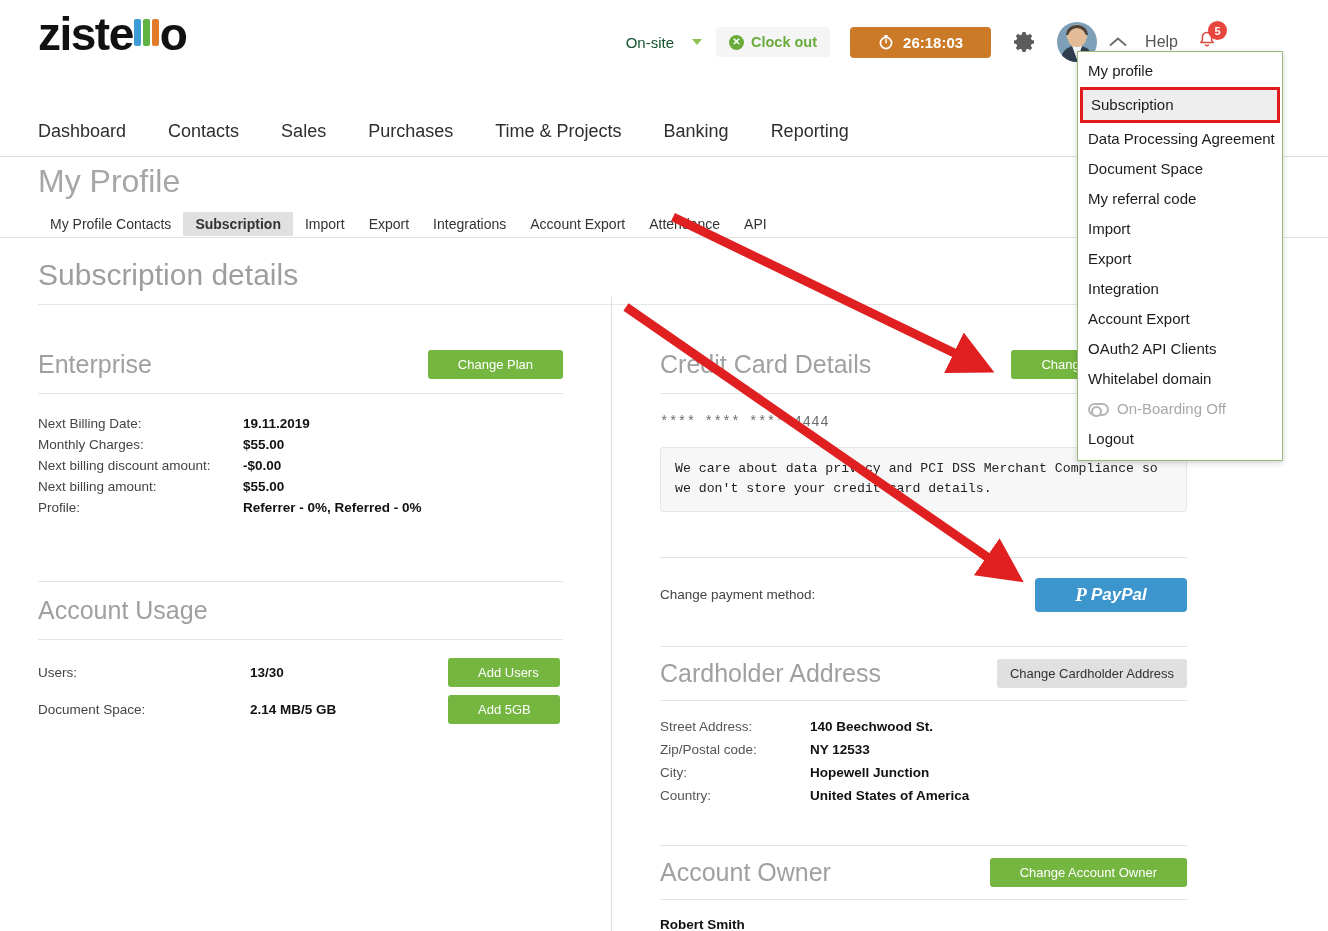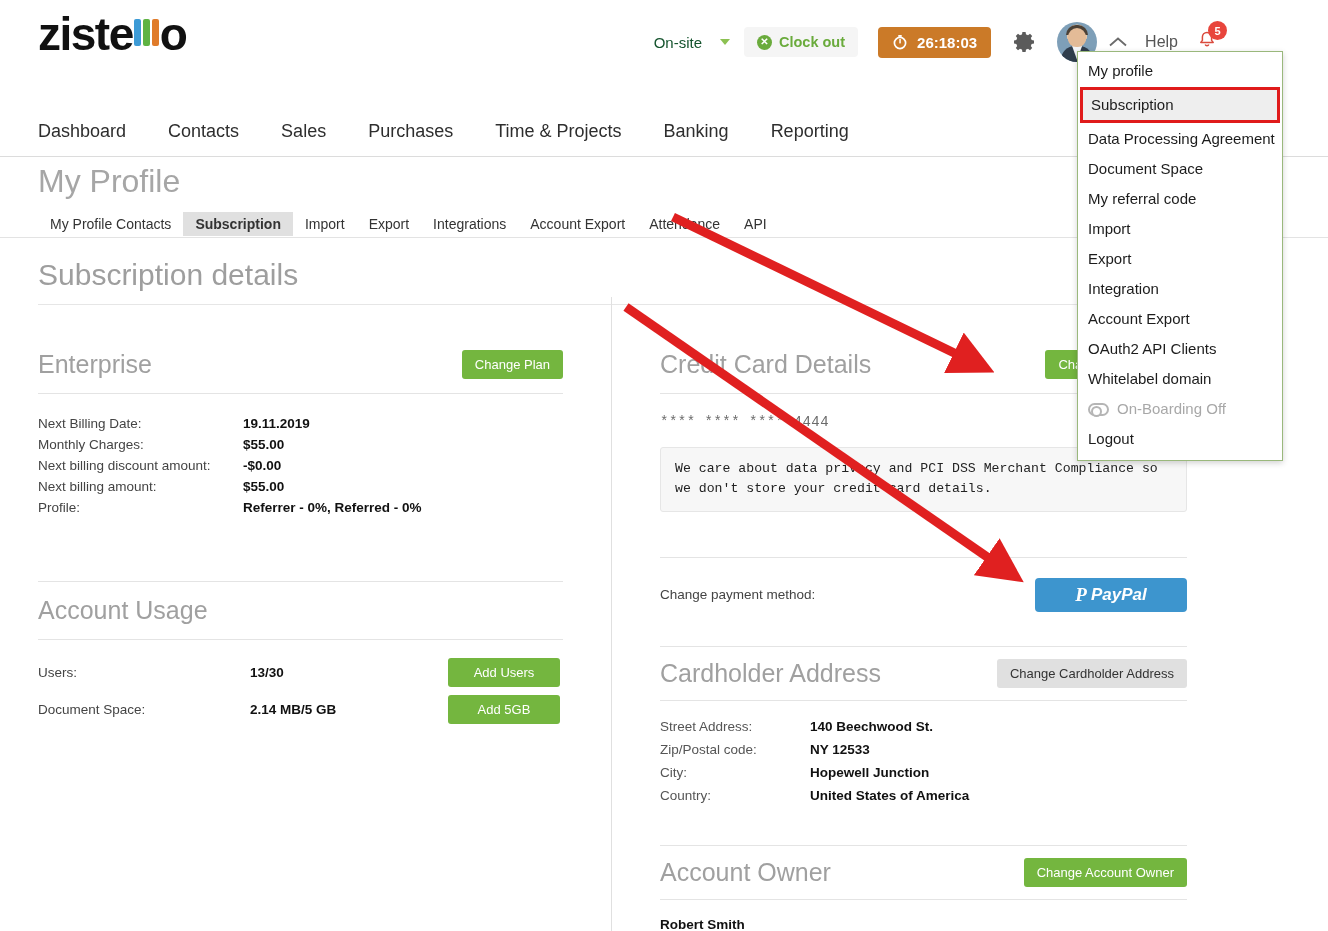--- a/index.html
+++ b/index.html
@@ -31,7 +31,7 @@
   .clockout .cross { width:15px;height:15px;border-radius:50%;background:#6aab3c;color:#fff;font-size:10px;
                      display:flex;align-items:center;justify-content:center;font-weight:700;line-height:1;}
 
-  .timer { background:#cb7a28; color:#fff; border-radius:4px; padding:7px 14px; font-weight:700;
+  .timer { background:#cb7a28; color:#fff; border-radius:4px; padding:7px 28px; font-weight:700;
            font-size:15px; display:flex; align-items:center; gap:9px; margin-right:22px; cursor:pointer; }
 
   .gear { margin-right:20px; cursor:pointer; display:flex; }

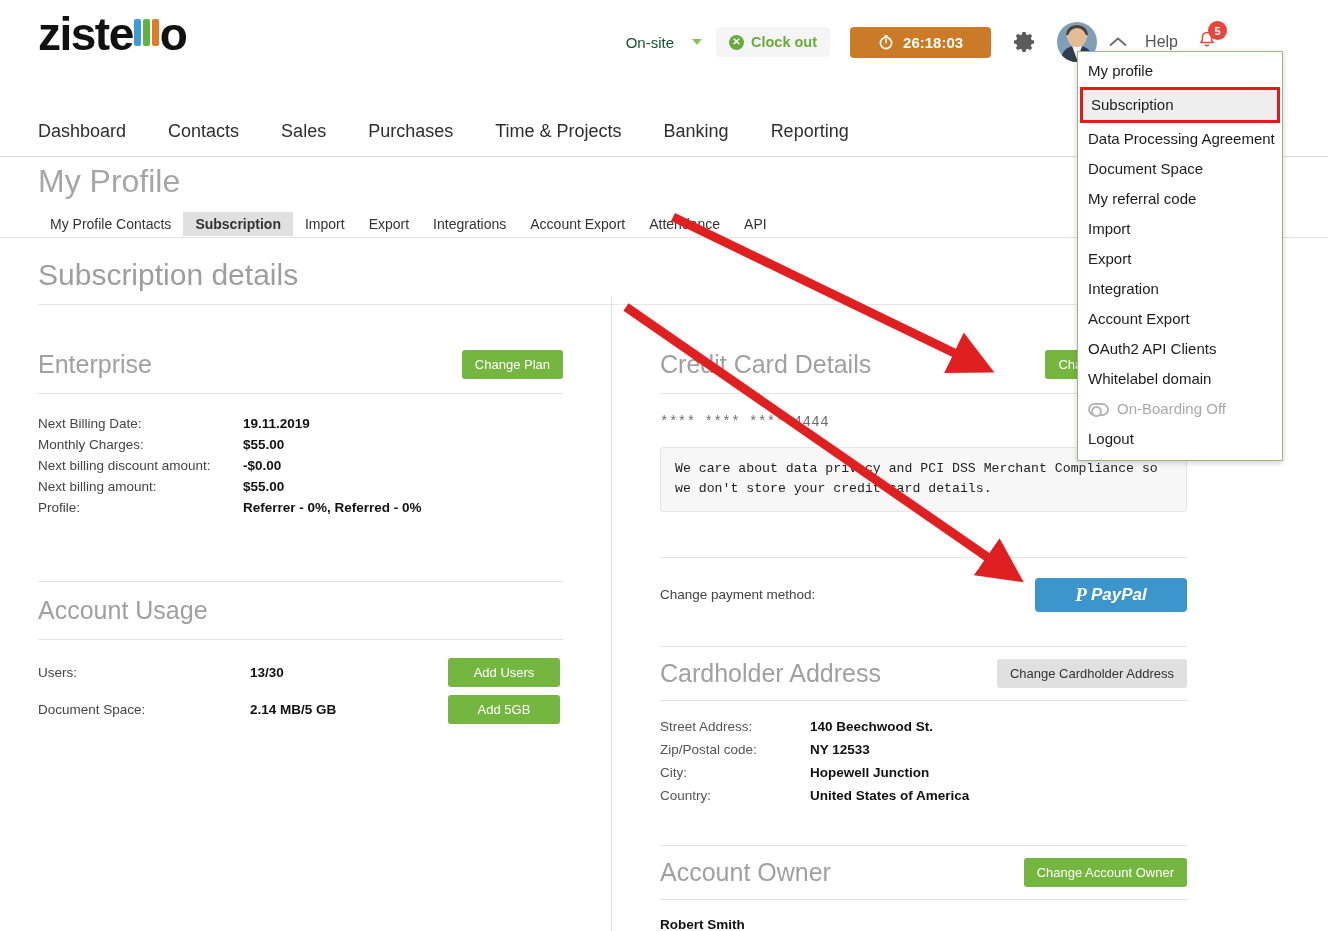--- a/index.html
+++ b/index.html
@@ -79,7 +79,7 @@
   .val { font-size:13.5px; color:#111; font-weight:700; }
 
   .btn-green { background:#74b63f; color:#fff; border:none; border-radius:3px; font-size:13px;
-               padding:7px 13px; cursor:pointer; font-family:"Liberation Sans",sans-serif; white-space:nowrap;}
+               padding:7px 30px; cursor:pointer; font-family:"Liberation Sans",sans-serif; white-space:nowrap;}
   .btn-gray { background:#e0e0e0; color:#333; border:none; border-radius:3px; font-size:13px;
               padding:7px 13px; cursor:pointer; font-family:"Liberation Sans",sans-serif; white-space:nowrap;}
 

